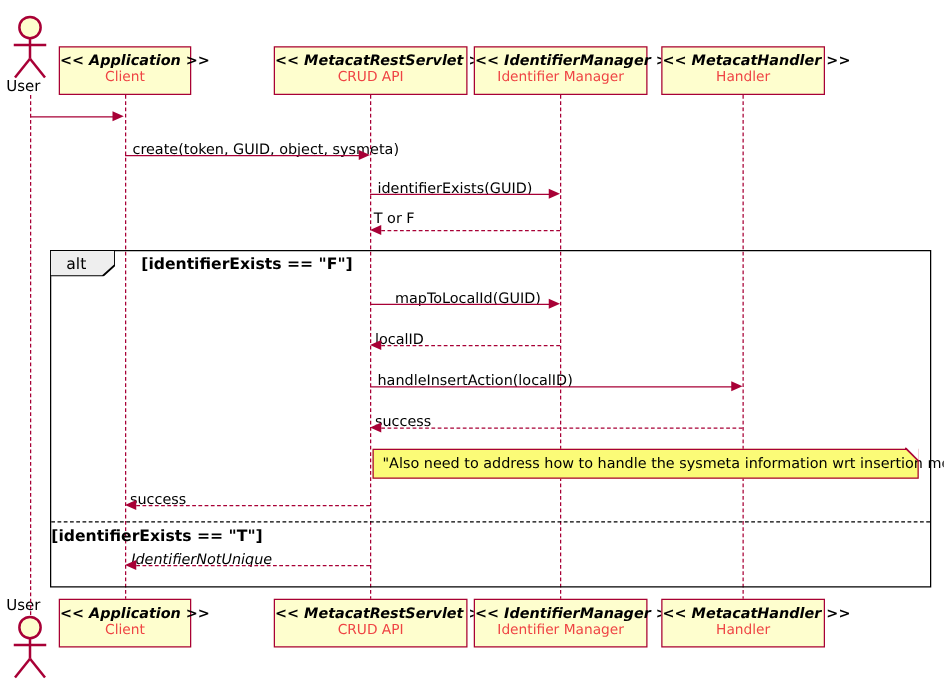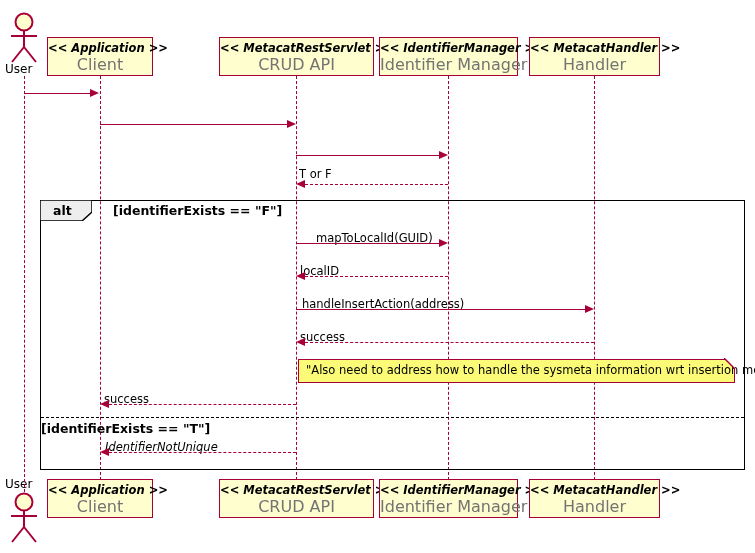--- a/index.html
+++ b/index.html
@@ -30,8 +30,8 @@
     white-space:nowrap;
   }
   .participant .pname{
-    font-size:16px;
-    color:#737373;
+    font-size:11px;
+    color:#ef4444;
     display:block;
     white-space:nowrap;
     margin-top:1px;

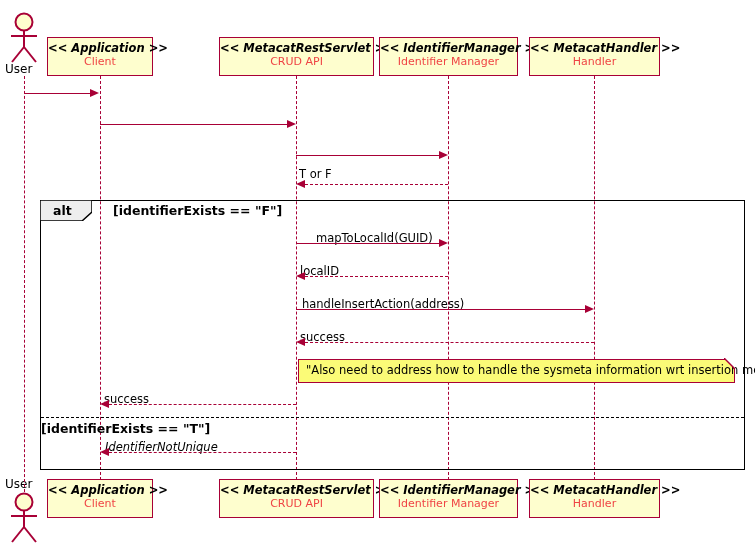--- a/index.html
+++ b/index.html
@@ -189,6 +189,7 @@
   <div class="msgline" style="left:24px;top:93px;width:68px;"></div>
   <div class="arrowhead right" style="left:90px;top:88.5px;"></div>
 
+  <div class="msglabel" style="left:106px;top:112px;">create(token, GUID, object, sysmeta)</div>
   <div class="msgline" style="left:100px;top:124px;width:188px;"></div>
   <div class="arrowhead right" style="left:287px;top:119.5px;"></div>
 

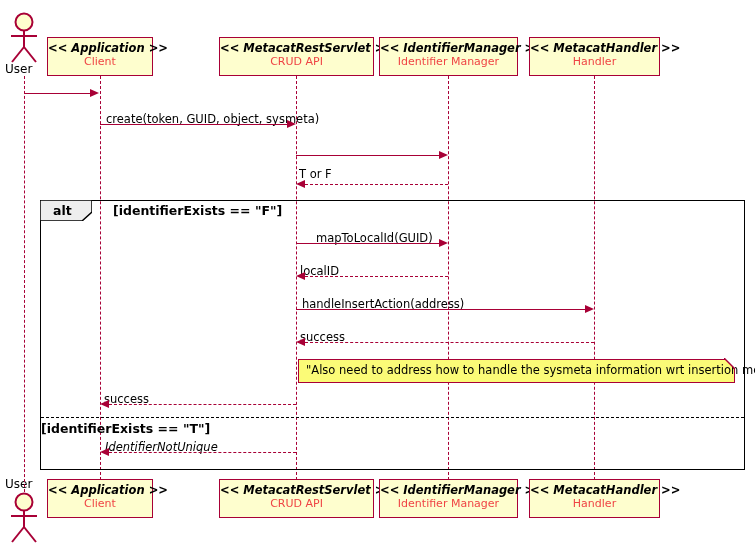--- a/index.html
+++ b/index.html
@@ -193,6 +193,7 @@
   <div class="msgline" style="left:100px;top:124px;width:188px;"></div>
   <div class="arrowhead right" style="left:287px;top:119.5px;"></div>
 
+  <div class="msglabel" style="left:302px;top:143px;">identifierExists(GUID)</div>
   <div class="msgline" style="left:296px;top:155px;width:144px;"></div>
   <div class="arrowhead right" style="left:439px;top:150.5px;"></div>
 

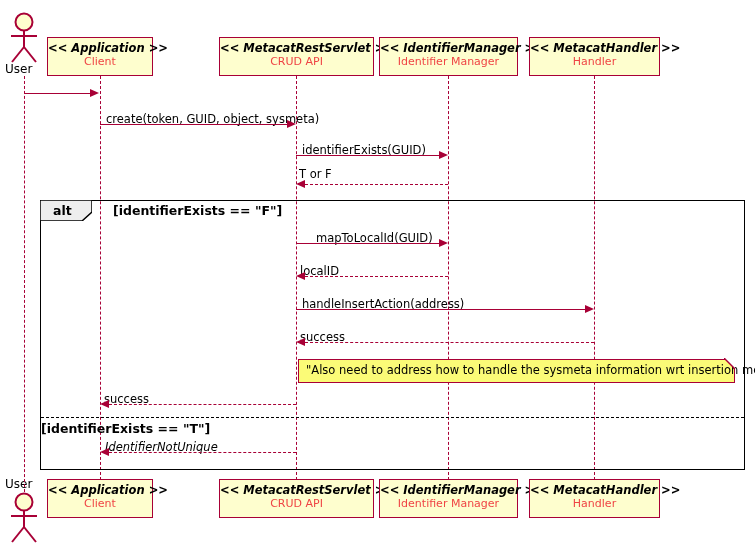--- a/index.html
+++ b/index.html
@@ -87,7 +87,7 @@
   .alttab-text{
     position:absolute;
     font-size:12.5px;
-    font-weight:bold;
+    font-weight:normal;
     color:#000000;
     white-space:nowrap;
   }

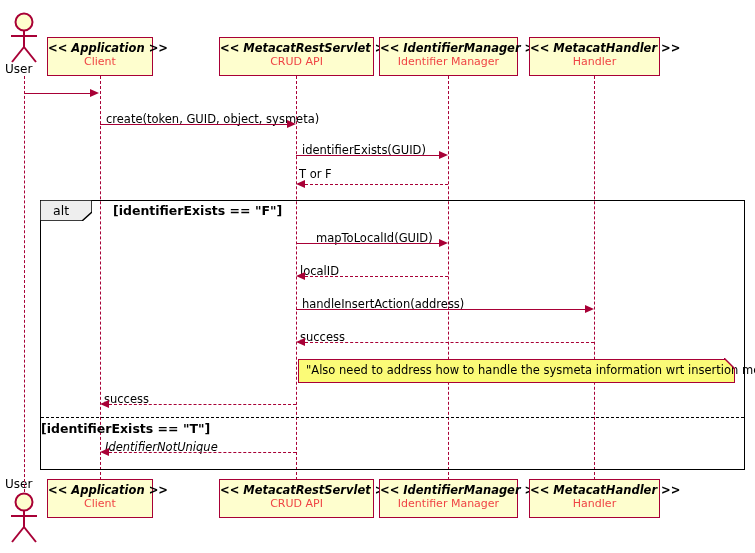--- a/index.html
+++ b/index.html
@@ -218,7 +218,7 @@
   <div class="msgline dotted" style="left:305px;top:276px;width:143px;"></div>
   <div class="arrowhead left" style="left:296px;top:271.5px;"></div>
 
-  <div class="msglabel" style="left:302px;top:297px;">handleInsertAction(address)</div>
+  <div class="msglabel" style="left:302px;top:297px;">handleInsertAction(localID)</div>
   <div class="msgline" style="left:296px;top:309px;width:290px;"></div>
   <div class="arrowhead right" style="left:585px;top:304.5px;"></div>
 

